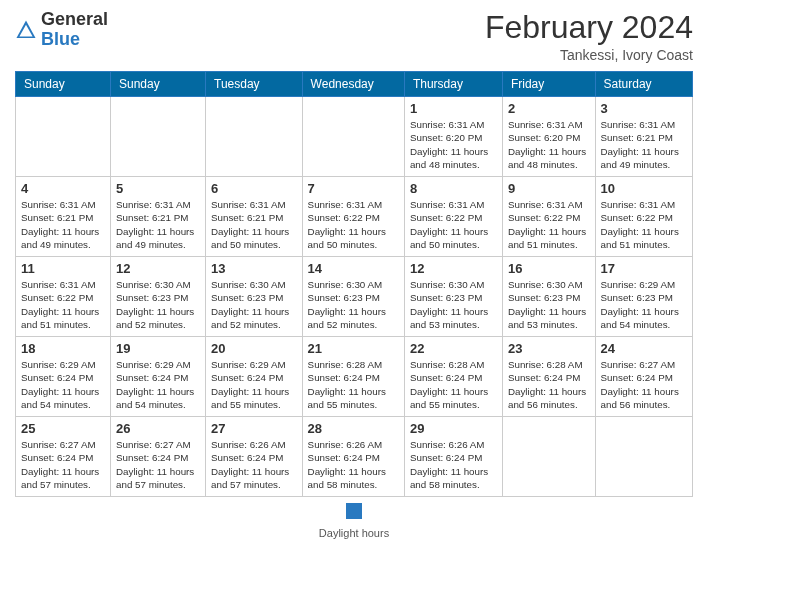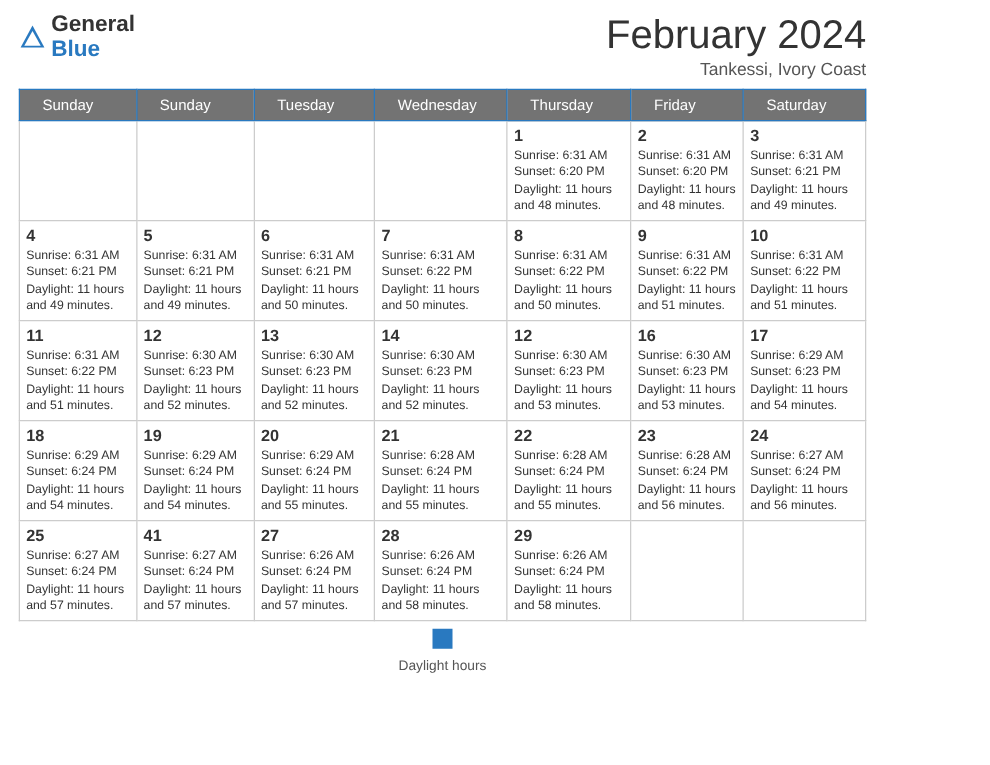--- a/index.html
+++ b/index.html
@@ -57,10 +57,10 @@
       font-size: 10.5px;
     }
     .calendar th {
-      background-color: #737373;
+      background-color: #0369a1;
       color: #fff;
       text-align: left;
-      padding: 5px 18px;
+      padding: 5px 8px;
       font-size: 12px;
       font-weight: normal;
       border: 1px solid #2979c0;

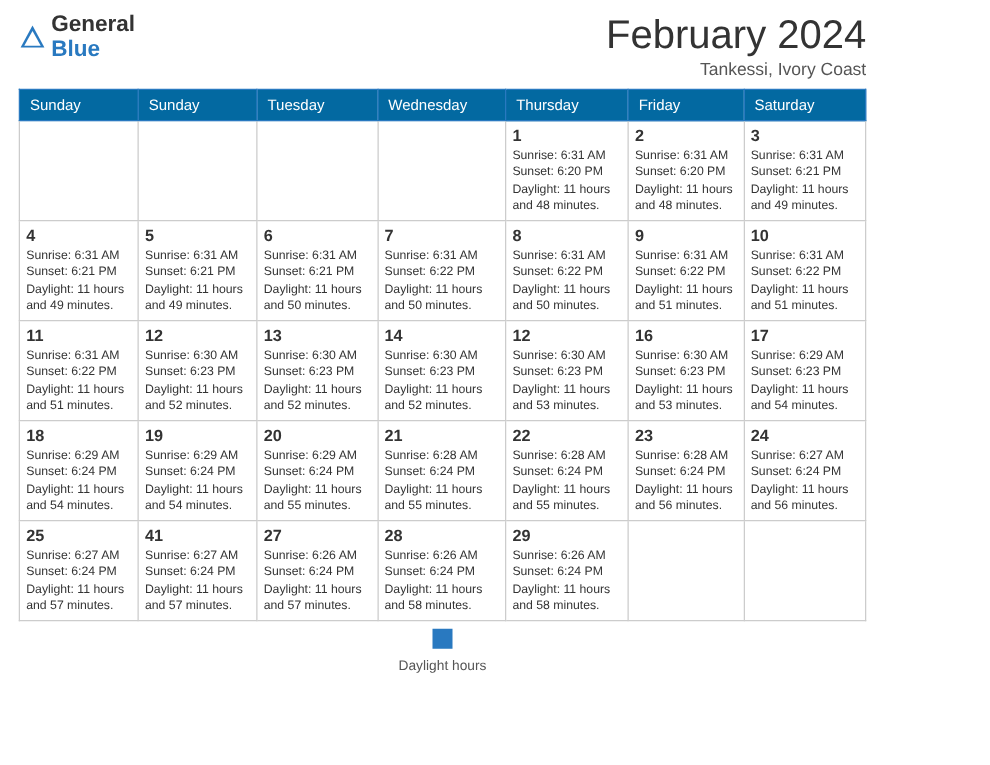--- a/index.html
+++ b/index.html
@@ -326,7 +326,7 @@
 and 57 minutes.</div>
           </td>
           <td>
-            <span class="day-num">41</span>
+            <span class="day-num">26</span>
             <div class="day-info" style="white-space: pre-line;">Sunrise: 6:27 AM
 Sunset: 6:24 PM
 Daylight: 11 hours

